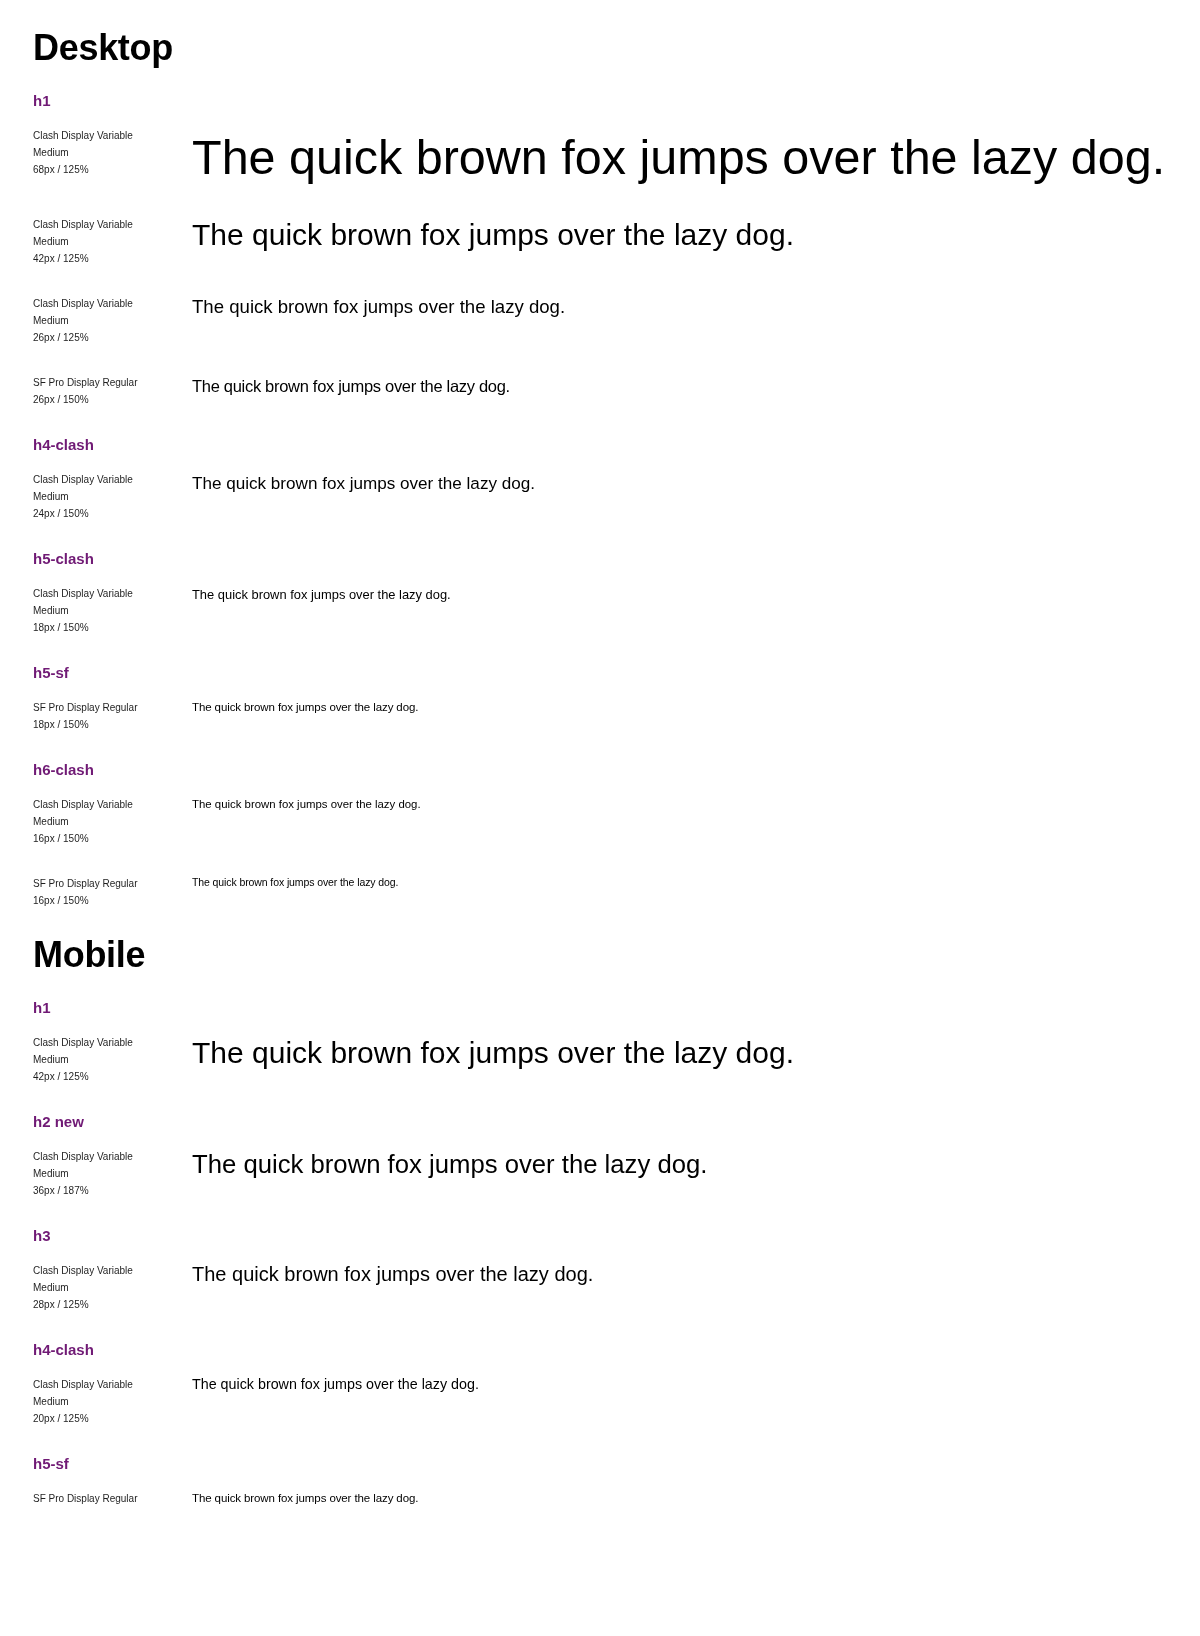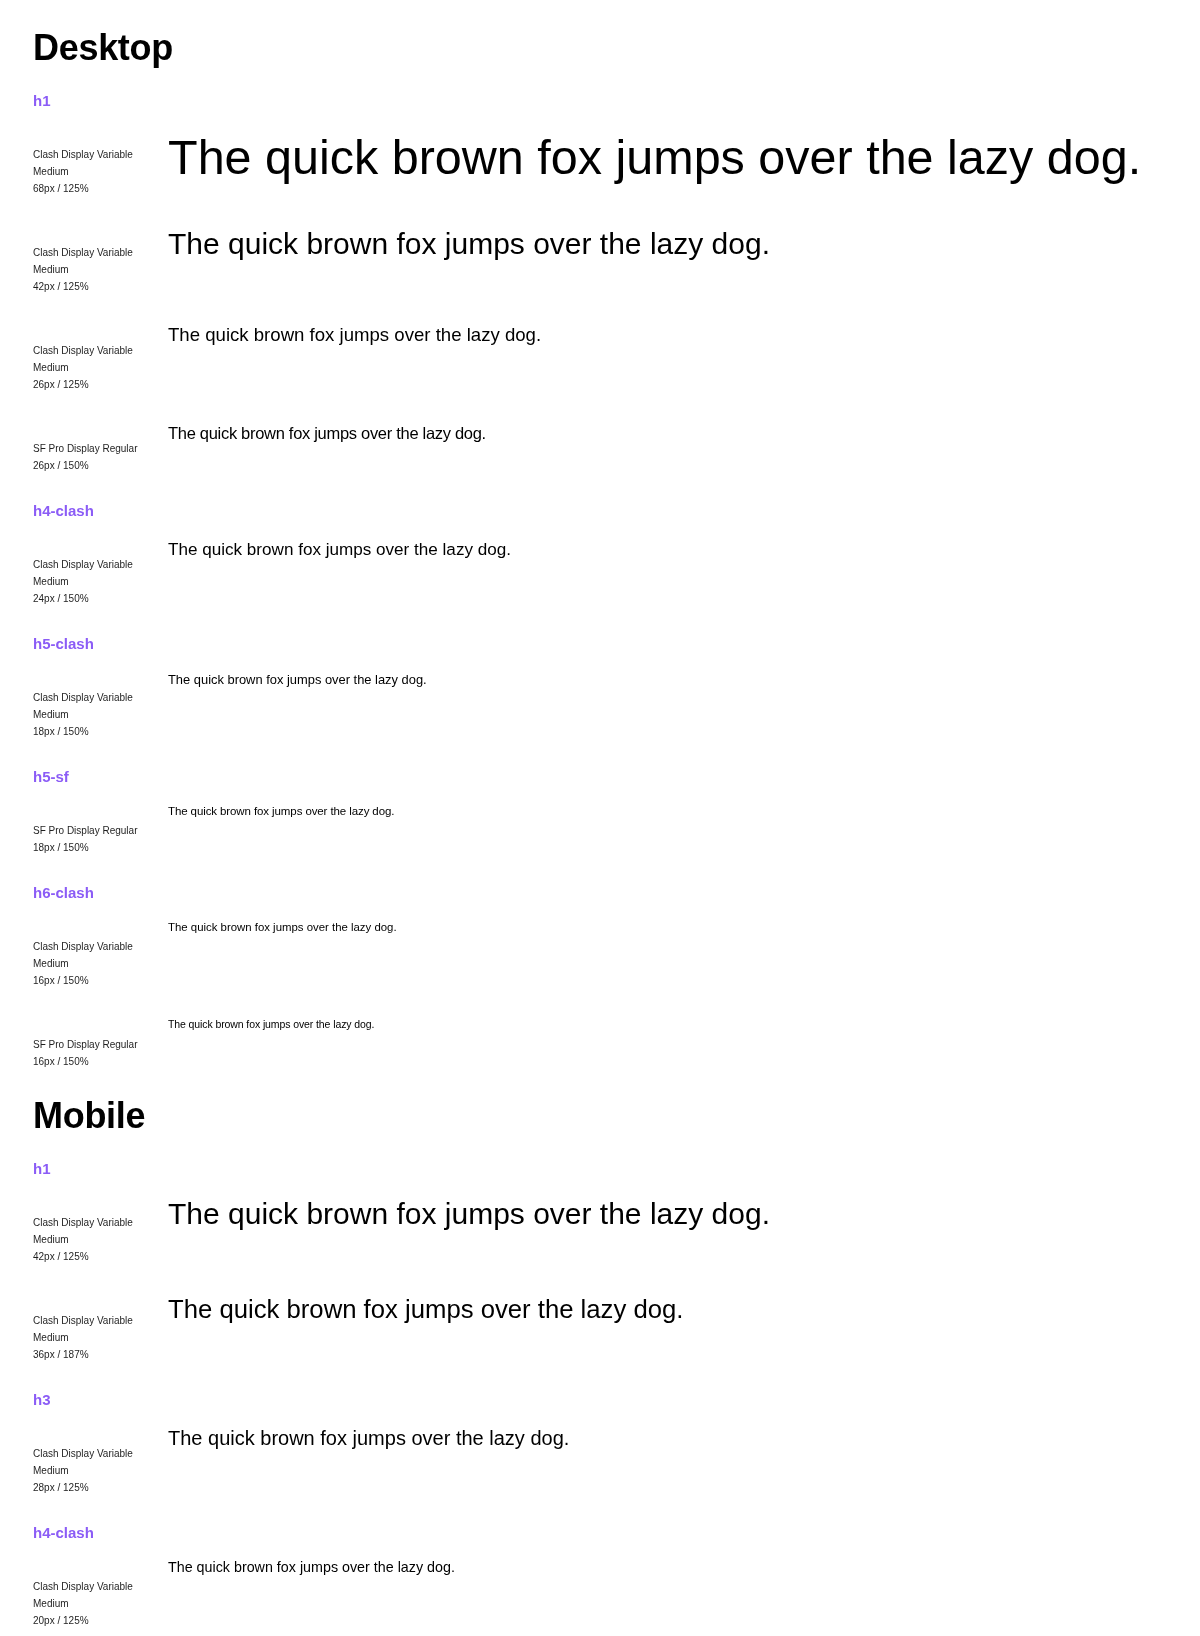--- a/index.html
+++ b/index.html
@@ -30,7 +30,7 @@
     font-size: 15px;
     line-height: 18px;
     font-weight: 700;
-    color: #8b5cf6;
+    color: #701a75;
     margin: 0 0 17px 0;
   }
   .spec-row {

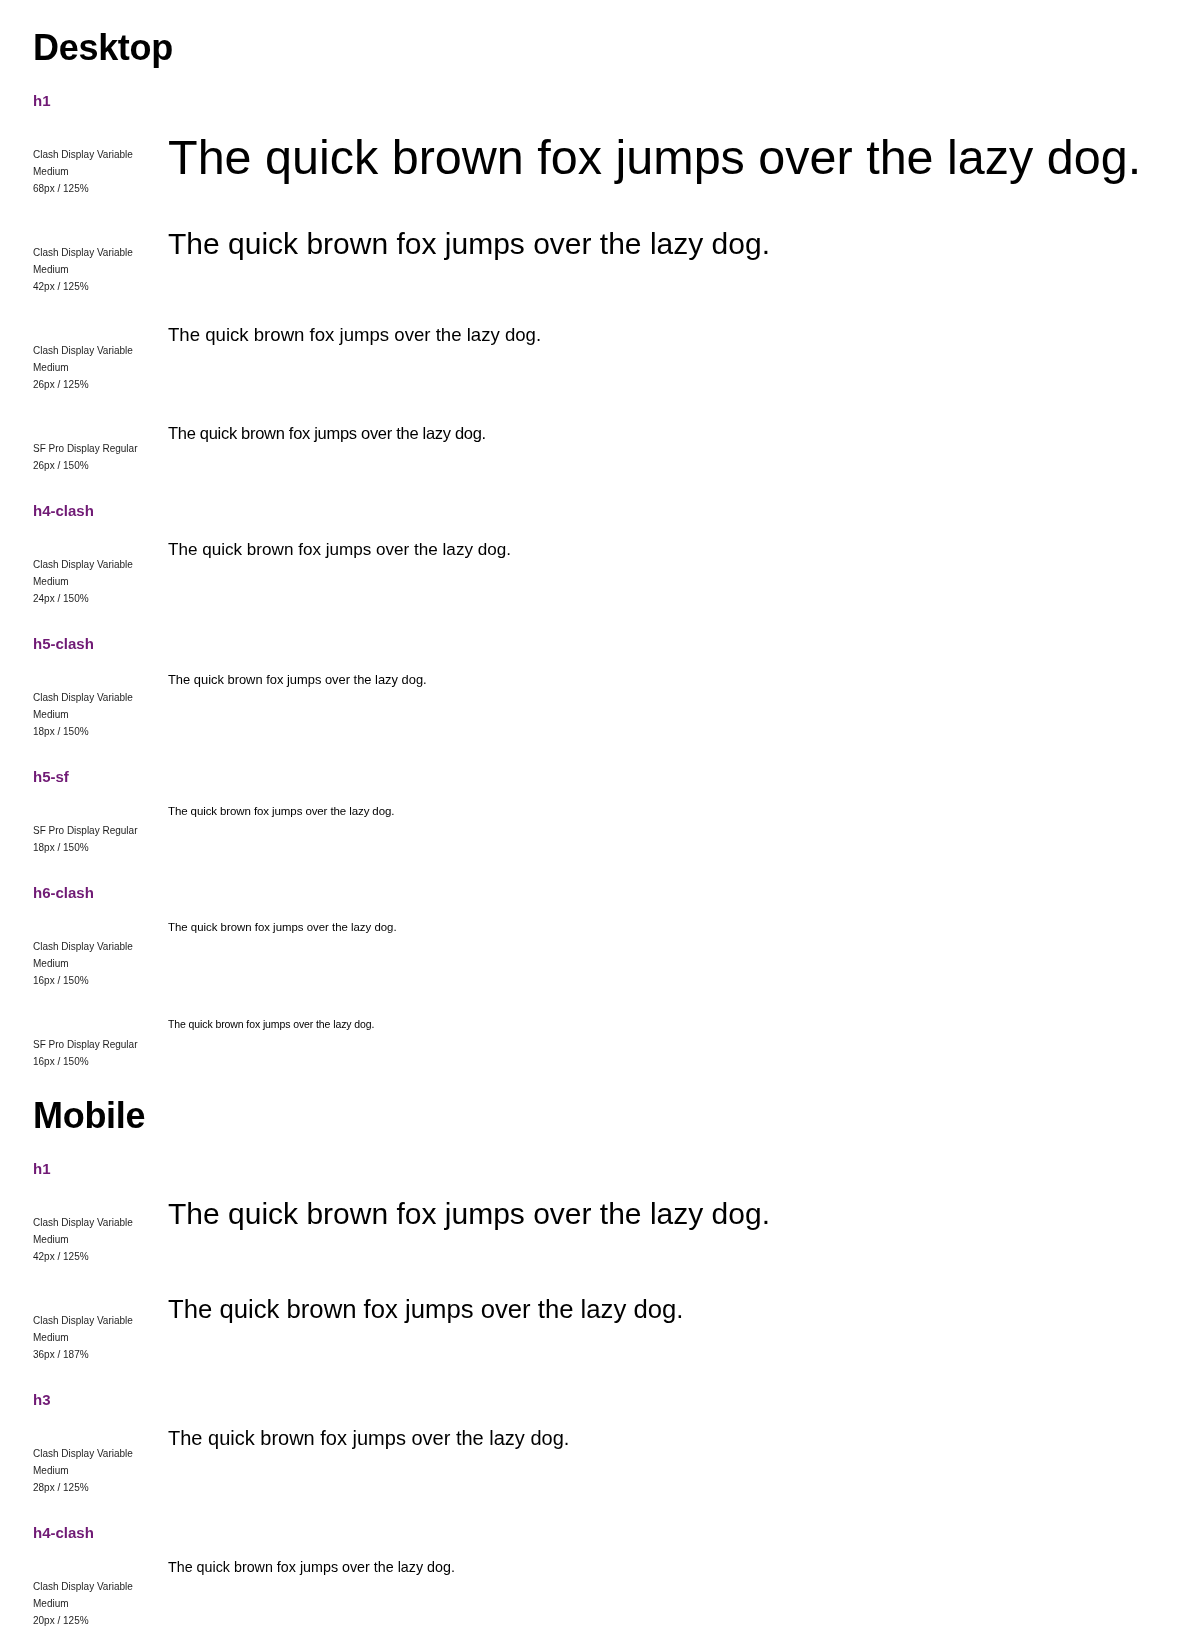--- a/index.html
+++ b/index.html
@@ -43,7 +43,6 @@
     font-size: 10px;
     line-height: 17px;
     color: #1f1f1f;
-    margin-top: 19px;
   }
   .sample {
     flex: 1 1 auto;

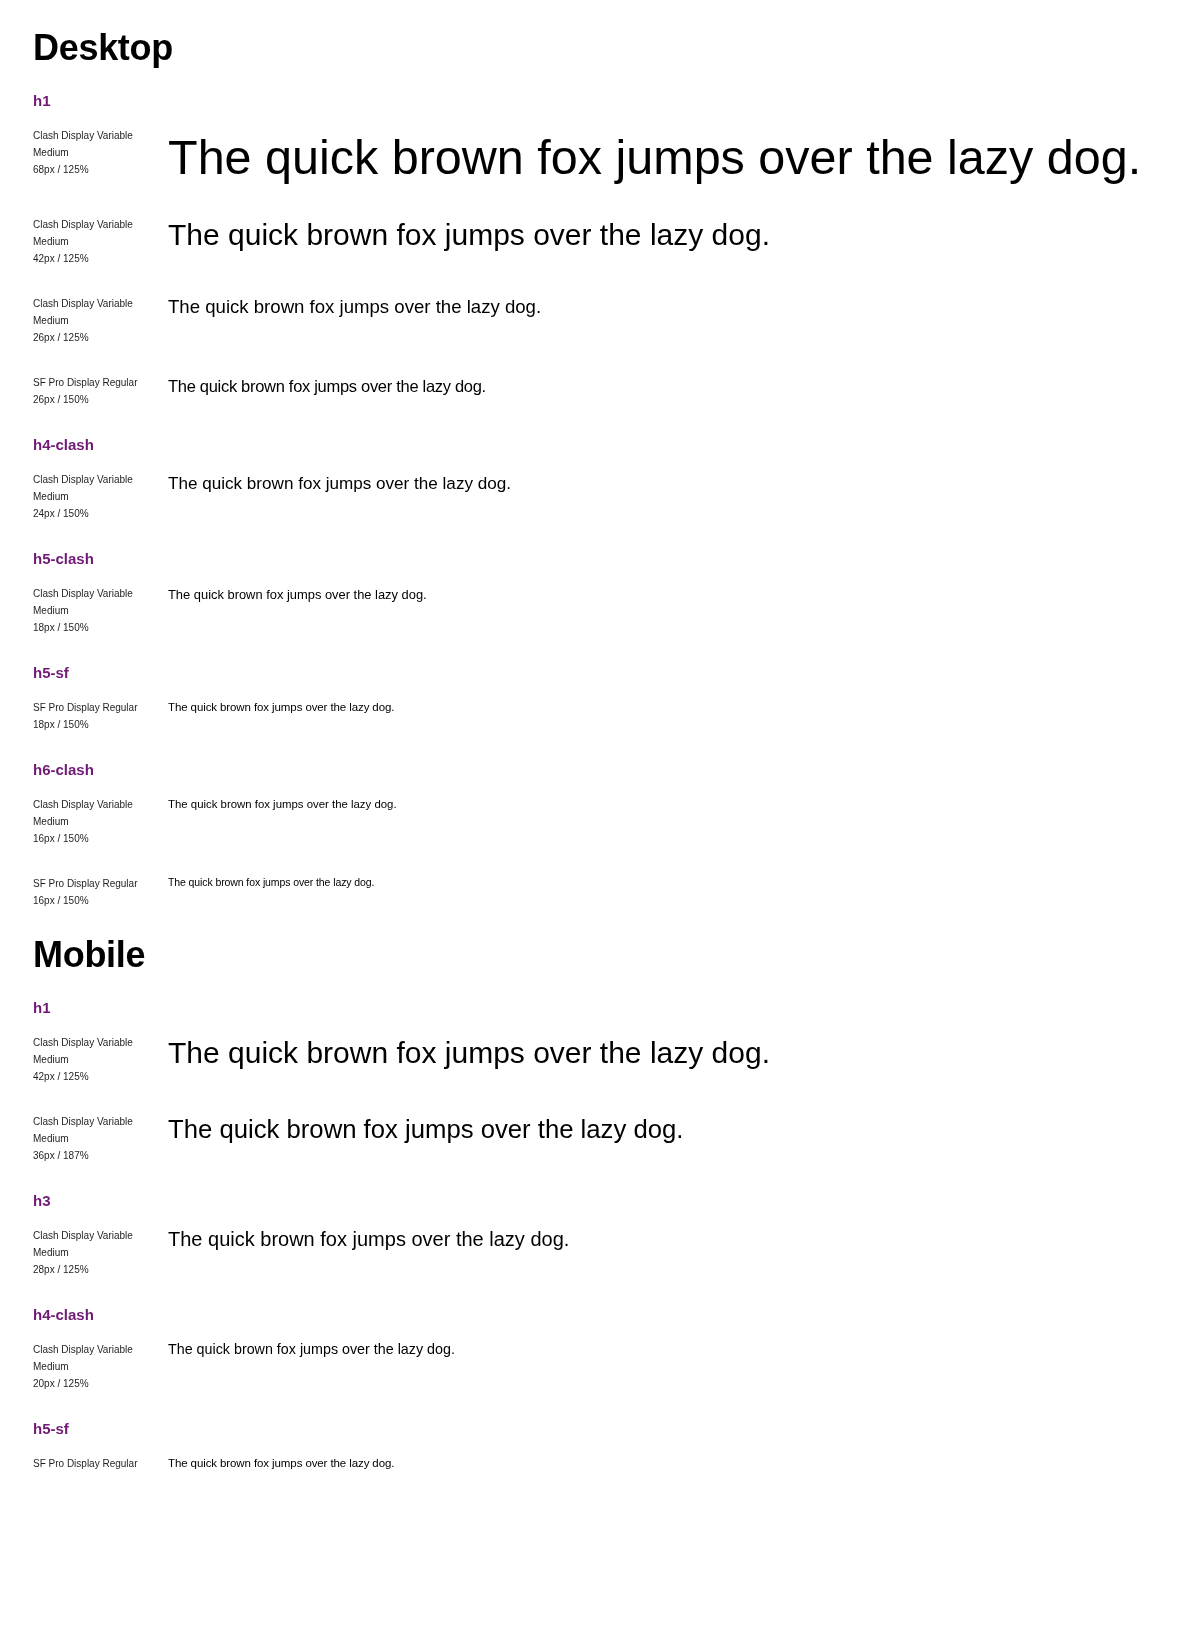--- a/index.html
+++ b/index.html
@@ -48,6 +48,7 @@
     flex: 1 1 auto;
     color: #000000;
     min-height: 34px;
+    margin-left: 24px;
   }
   
   .sz-d-h1  { font-size: 48.5px; line-height: 1.25; }

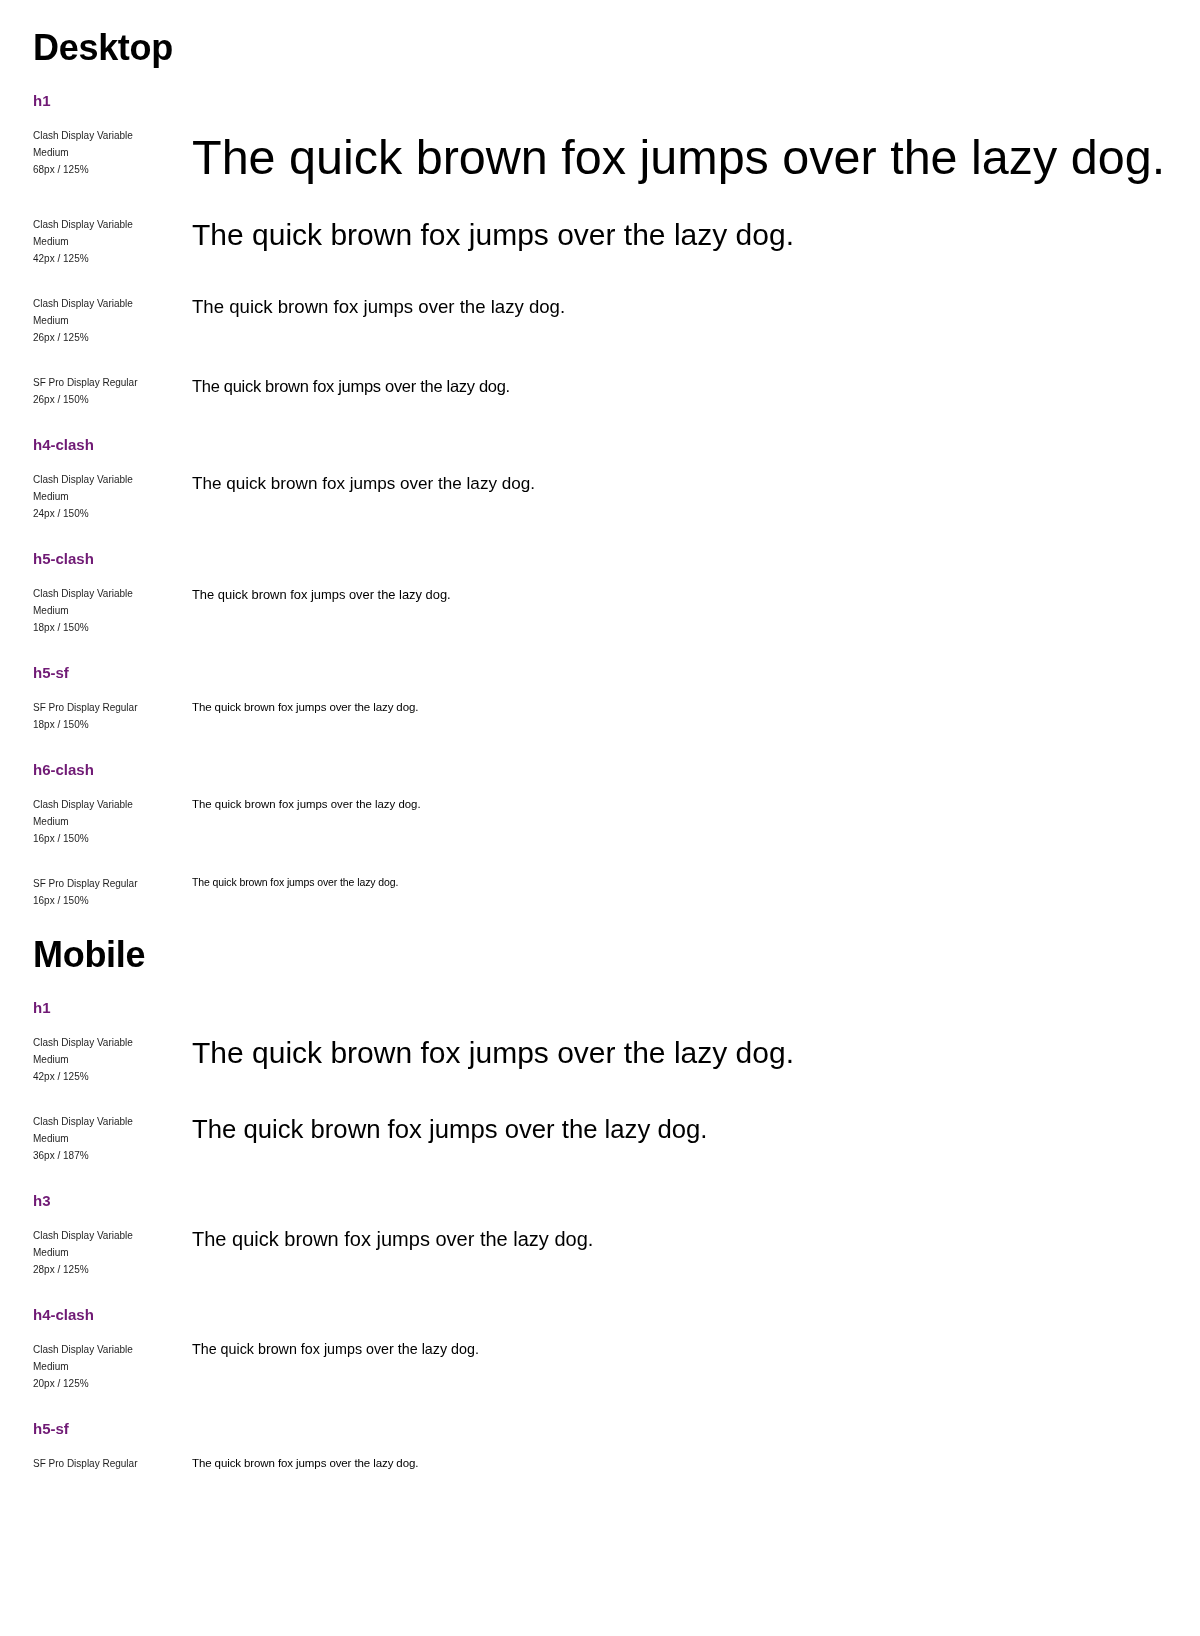--- a/index.html
+++ b/index.html
@@ -185,6 +185,7 @@
     </div>
 
     <div class="type-block">
+      <div class="style-label">h2 new</div>
       <div class="spec-row">
         <div class="meta">
           <div class="font-name">Clash Display Variable Medium</div>

